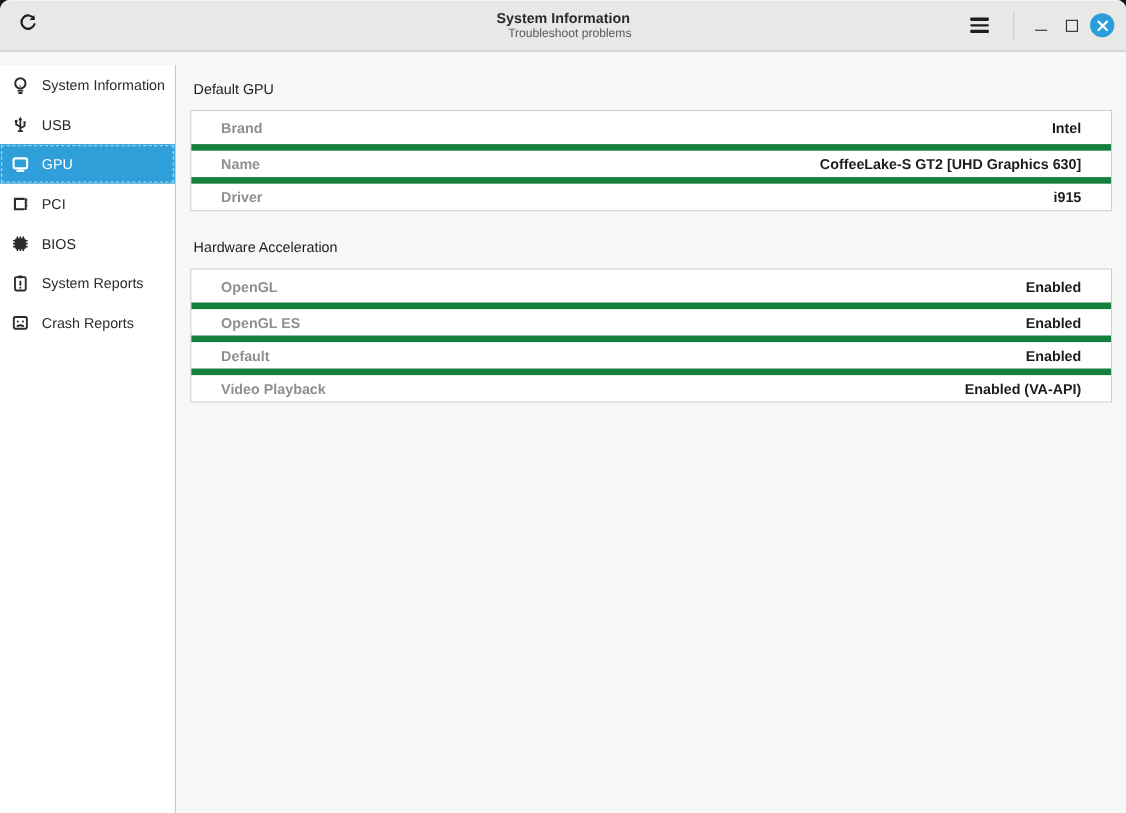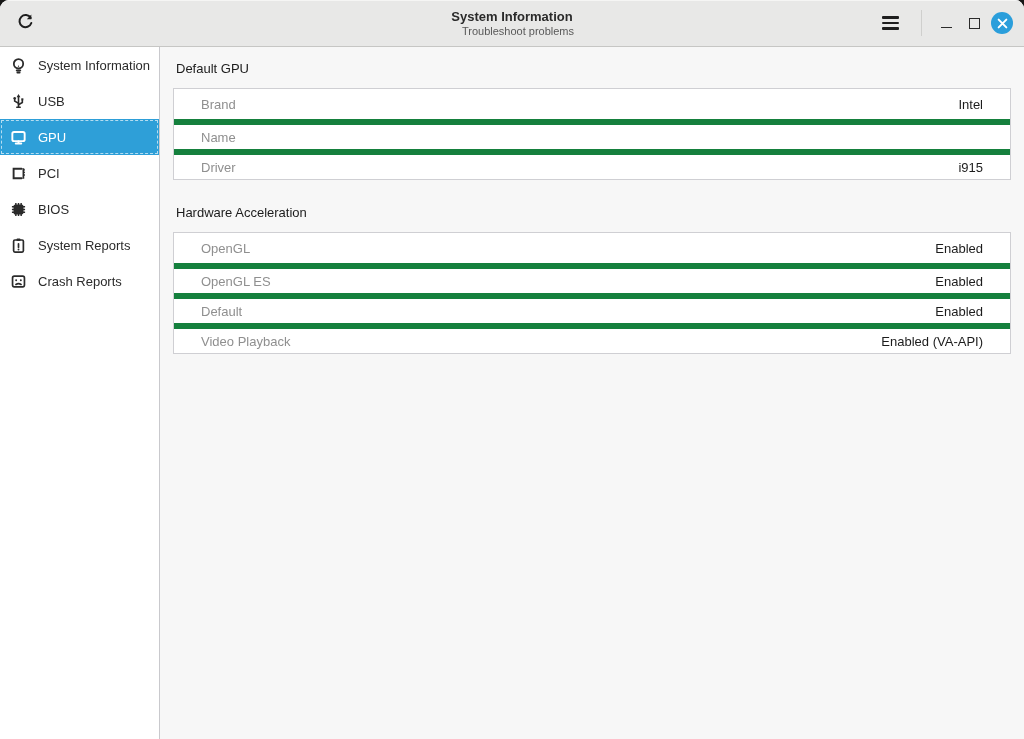--- a/index.html
+++ b/index.html
@@ -14,6 +14,7 @@
     border-radius: 9px 9px 0 0;
     overflow: hidden;
     background: #f7f7f7;
+    gap: 12px;
   }
   
   .titlebar {

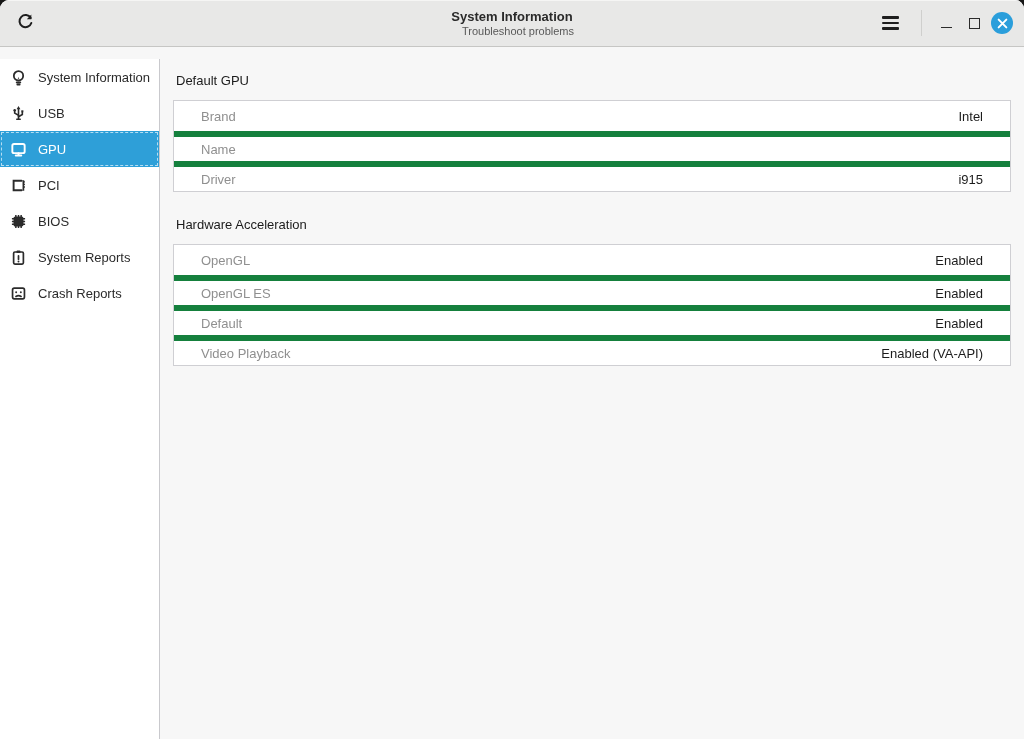--- a/index.html
+++ b/index.html
@@ -88,6 +88,7 @@
   .kv-table {
     background: #ffffff;
     border: 1px solid #cfcfd3;
+    font-weight: bold;
   }
   .kv-row {
     height: 30px; display: flex; align-items: center;

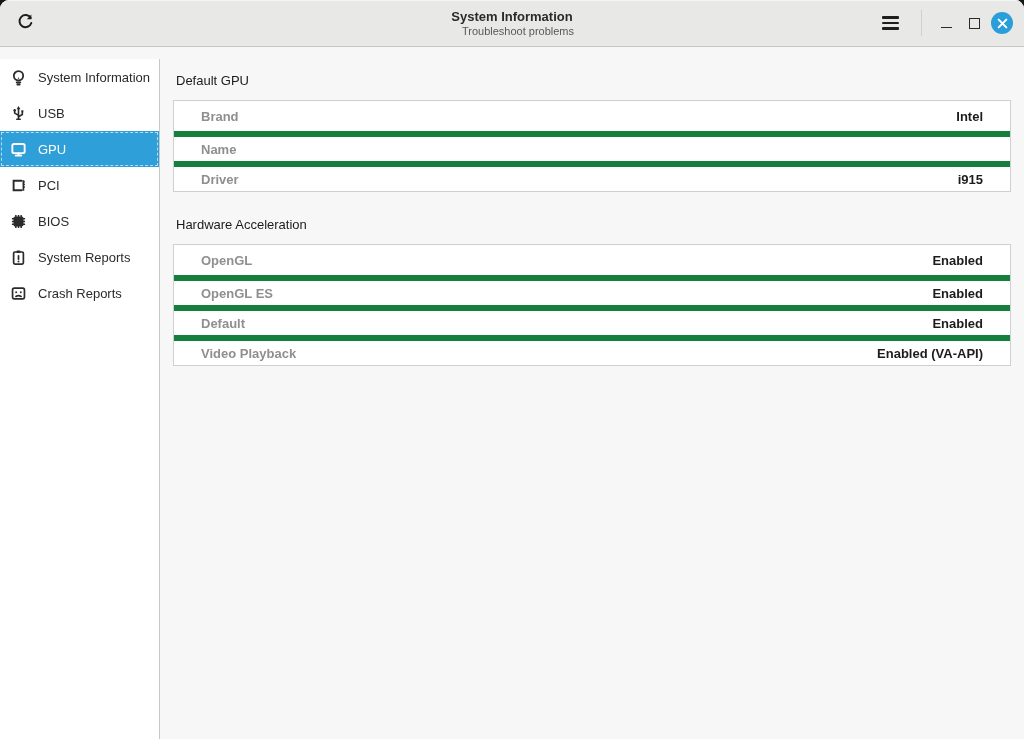--- a/index.html
+++ b/index.html
@@ -242,6 +242,7 @@
           </div>
           <div class="kv-row">
             <span class="kv-label">Name</span>
+            <span class="kv-value">CoffeeLake-S GT2 [UHD Graphics 630]</span>
           </div>
           <div class="kv-row">
             <span class="kv-label">Driver</span>

